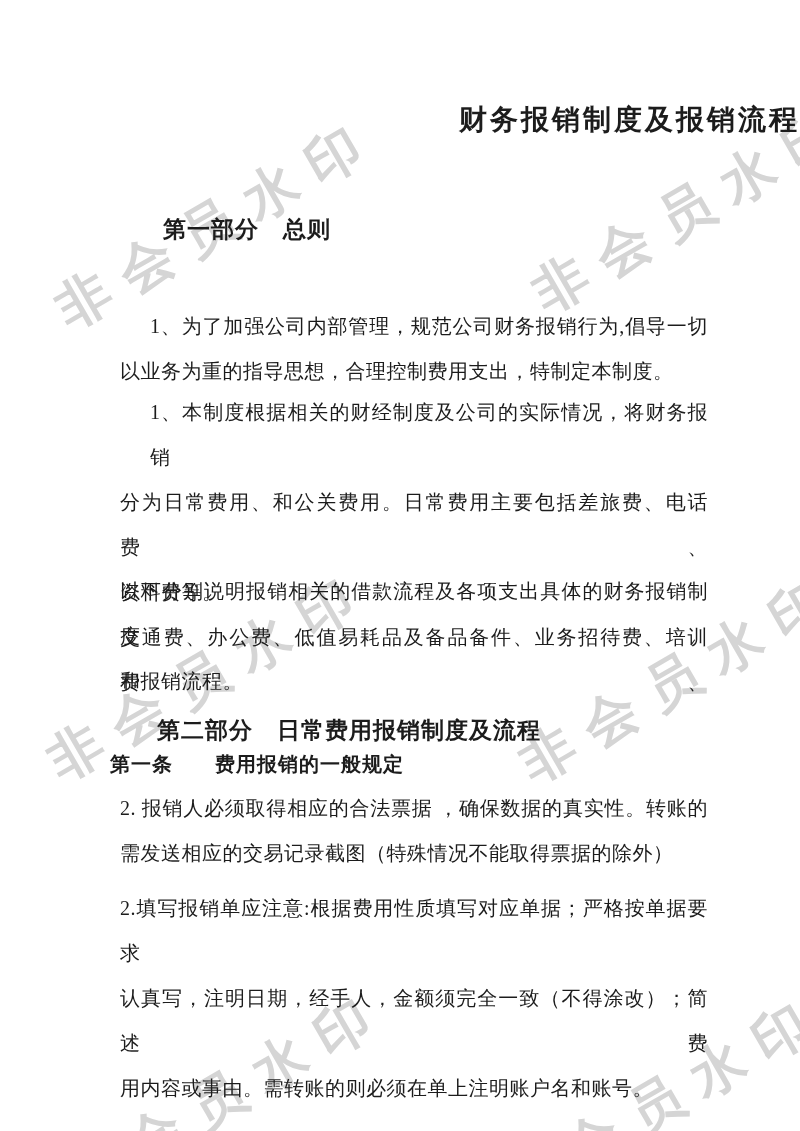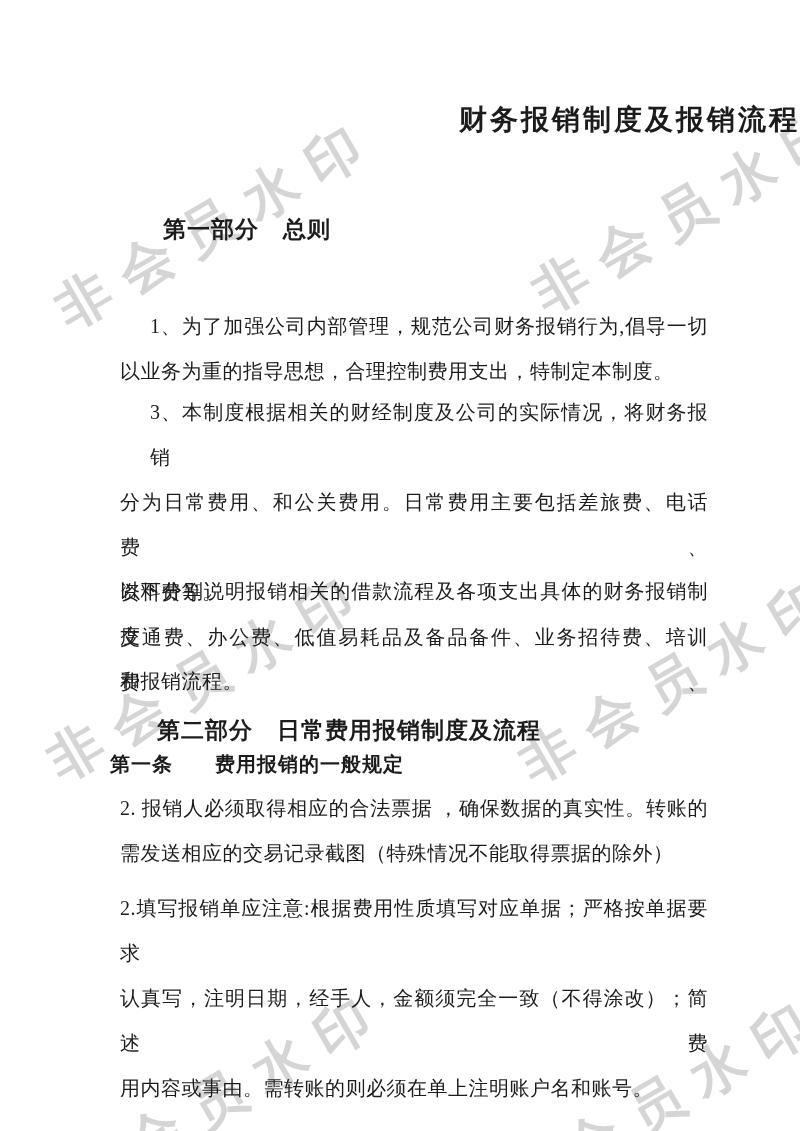--- a/index.html
+++ b/index.html
@@ -88,7 +88,7 @@
   </div>
 
   <div class="para p2">
-    <div class="line j ind">3、本制度根据相关的财经制度及公司的实际情况，将财务报销</div>
+    <div class="line j ind">1、本制度根据相关的财经制度及公司的实际情况，将财务报销</div>
     <div class="line j">分为日常费用、和公关费用。日常费用主要包括差旅费、电话费、</div>
     <div class="line">资料费等。</div>
     <div class="line j">交通费、办公费、低值易耗品及备品备件、业务招待费、培训费、</div>

